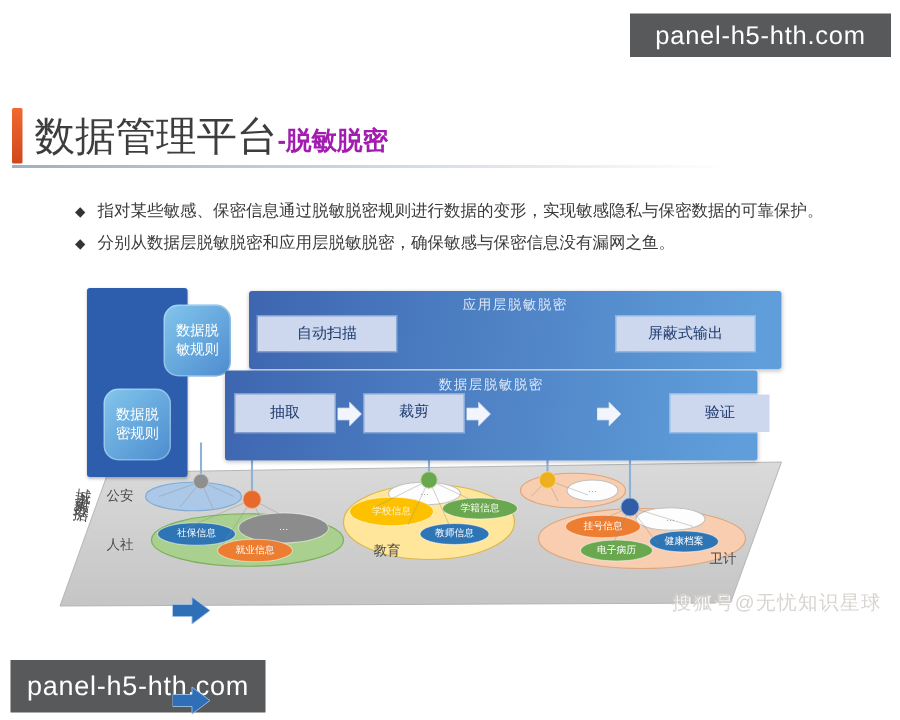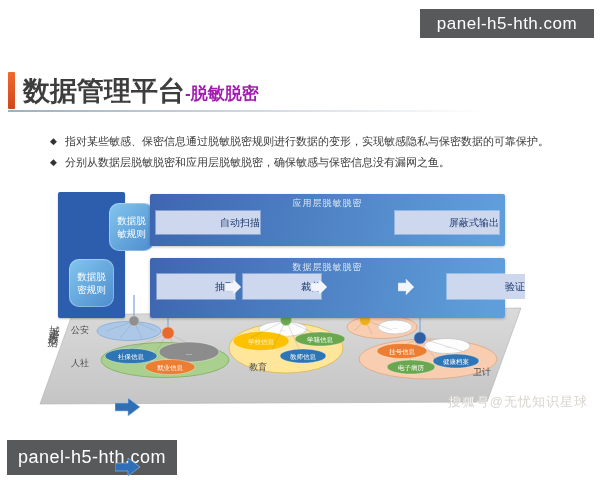--- a/index.html
+++ b/index.html
@@ -18,7 +18,7 @@
   .accent-bar{position:absolute;left:8px;top:72px;width:7px;height:37px;
     background:linear-gradient(180deg,#f0692f,#cf481c);border-radius:1px;}
   .title-row{position:absolute;left:23px;top:73px;display:flex;align-items:flex-end;white-space:nowrap;}
-  .title-main{font-size:27px;font-weight:bold;color:#3d3d3d;line-height:36px;text-align:right;}
+  .title-main{font-size:27px;font-weight:normal;color:#3d3d3d;line-height:36px;text-align:right;}
   .title-suffix{font-size:17px;font-weight:bold;color:#a21caf;line-height:31px;}
   .title-underline{position:absolute;left:8px;top:110px;width:478px;height:2px;
     background:linear-gradient(to right,#9fb0c0,rgba(255,255,255,0));}

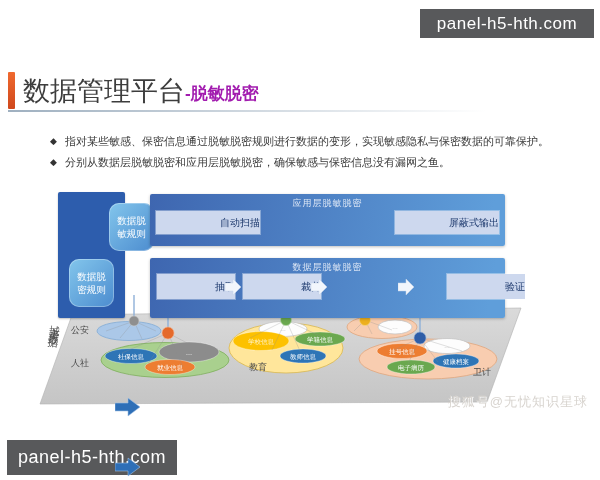--- a/index.html
+++ b/index.html
@@ -49,7 +49,7 @@
     background:linear-gradient(100deg,#3e66b0 0%,#5f9eda 95%);
     box-shadow:0 1px 3px rgba(0,0,0,.25);
   }
-  .layer-box.app{top:4px;height:52px;}
+  .layer-box.app{top:4px;height:52px;margin-left:16px;}
   .layer-box.data{top:68px;height:60px;}
   .layer-title{position:absolute;top:3px;left:0;width:100%;text-align:center;
     font-size:9px;color:#dfe8f6;letter-spacing:1px;}

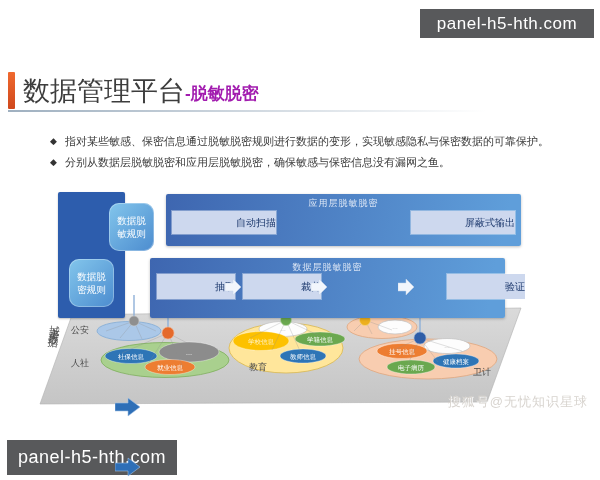--- a/index.html
+++ b/index.html
@@ -54,9 +54,8 @@
   .layer-title{position:absolute;top:3px;left:0;width:100%;text-align:center;
     font-size:9px;color:#dfe8f6;letter-spacing:1px;}
   .step{
-    position:absolute;background:#cdd8ee;color:#1e3a6e;text-align:right;
+    position:absolute;background:#cdd8ee;color:#1e3a6e;text-align:center;
     box-shadow:0 0 0 1px rgba(255,255,255,.35);
-    padding-left:12px;
   }
   .app .step{top:17px;width:92px;height:23px;font-size:10px;line-height:23px;}
   .data .step{top:16px;width:66px;height:25px;font-size:10px;line-height:25px;}

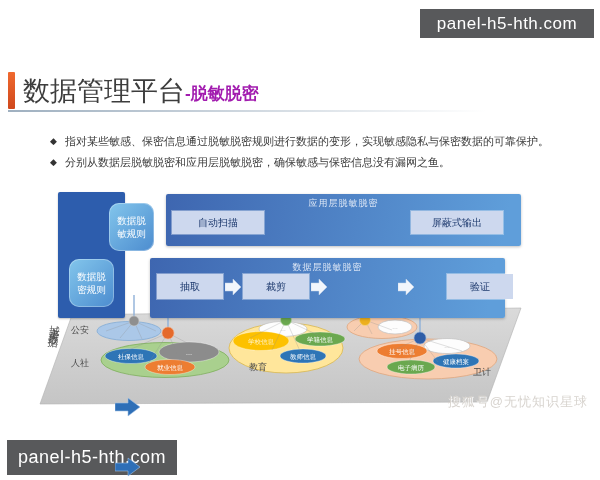--- a/index.html
+++ b/index.html
@@ -50,7 +50,7 @@
     box-shadow:0 1px 3px rgba(0,0,0,.25);
   }
   .layer-box.app{top:4px;height:52px;margin-left:16px;}
-  .layer-box.data{top:68px;height:60px;}
+  .layer-box.data{top:57px;height:60px;}
   .layer-title{position:absolute;top:3px;left:0;width:100%;text-align:center;
     font-size:9px;color:#dfe8f6;letter-spacing:1px;}
   .step{

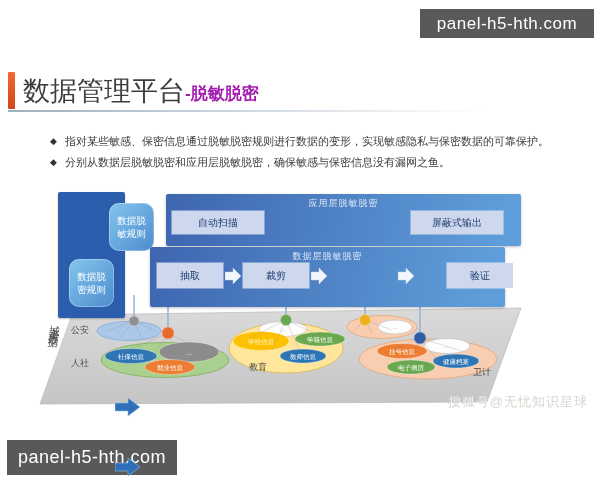--- a/index.html
+++ b/index.html
@@ -60,7 +60,7 @@
   .app .step{top:17px;width:92px;height:23px;font-size:10px;line-height:23px;}
   .data .step{top:16px;width:66px;height:25px;font-size:10px;line-height:25px;}
   .step.s-a0{left:6px;} .step.s-a1{left:126px;} .step.s-a2{left:245px;}
-  .step.s-d0{left:7px;} .step.s-d1{left:93px;} .step.s-d2{left:180px;} .step.s-d3{left:265px;margin-left:32px;}
+  .step.s-d0{left:7px;} .step.s-d1{left:93px;font-family:Liberation Mono, monospace;} .step.s-d2{left:180px;} .step.s-d3{left:265px;margin-left:32px;}
   .mini-arrow{position:absolute;top:19px;width:17px;height:20px;}
   .mini-arrow.m0{left:75px;} .mini-arrow.m1{left:161px;} .mini-arrow.m2{left:248px;}
   .plat-name{

